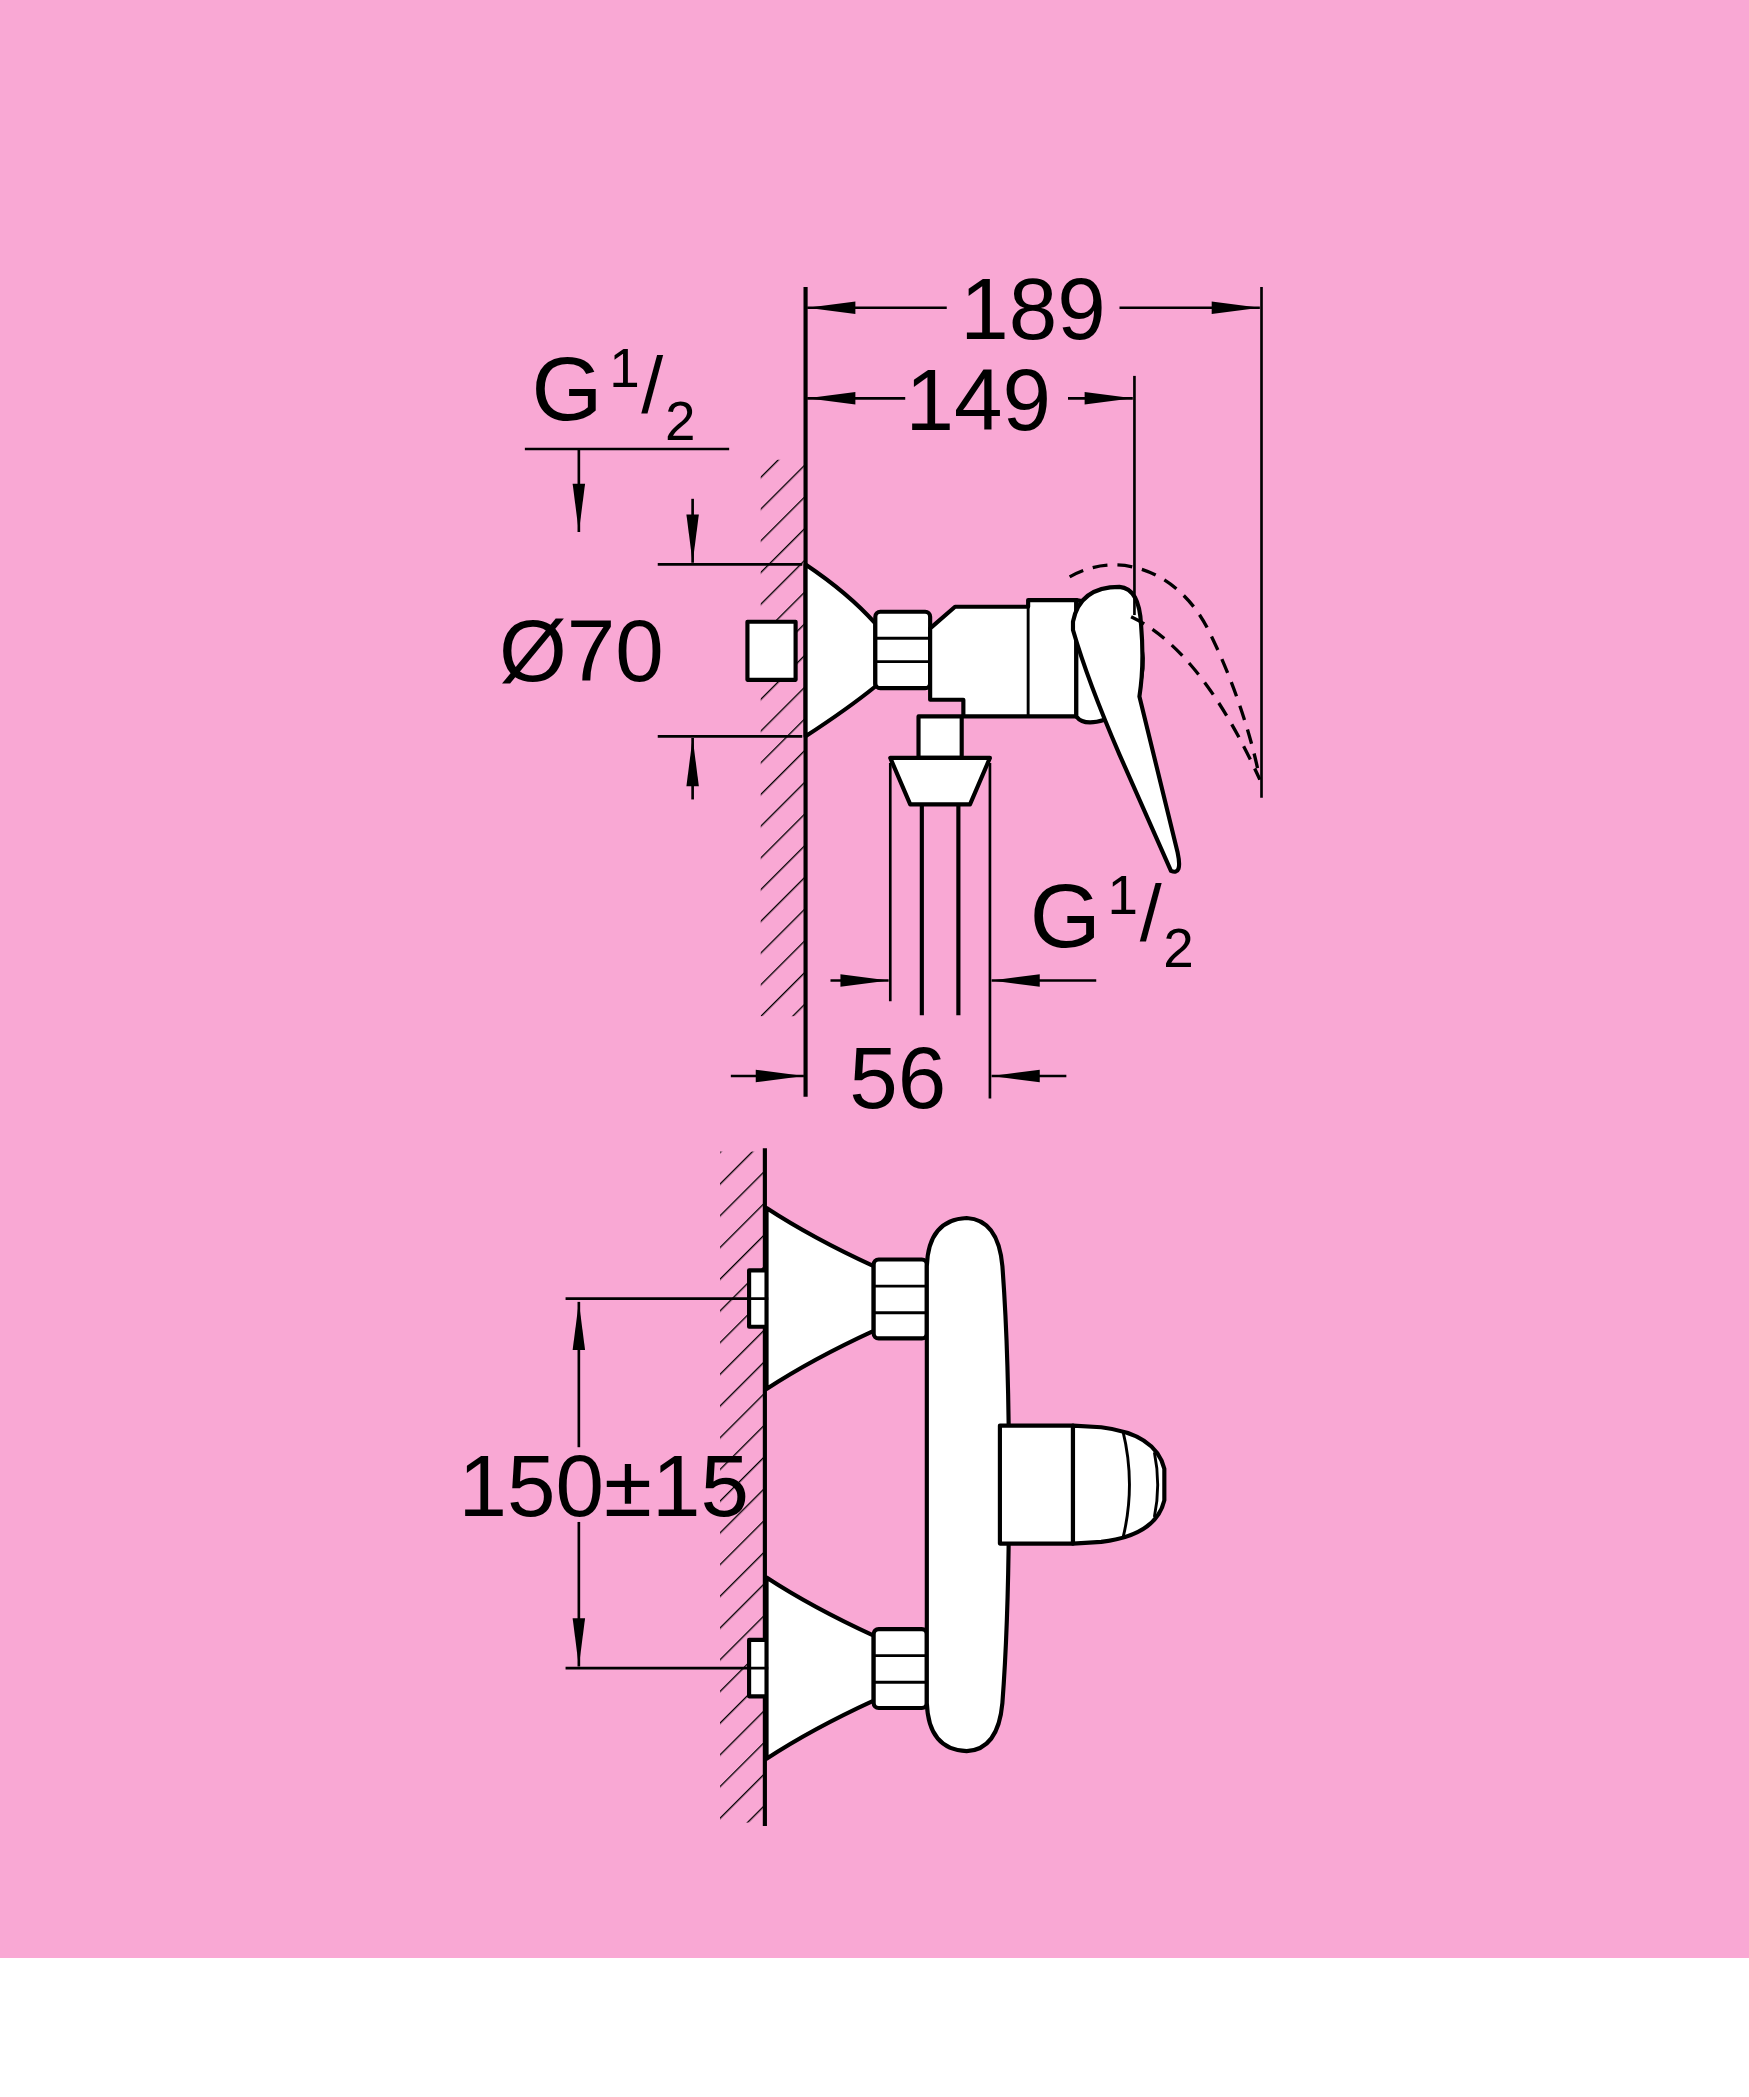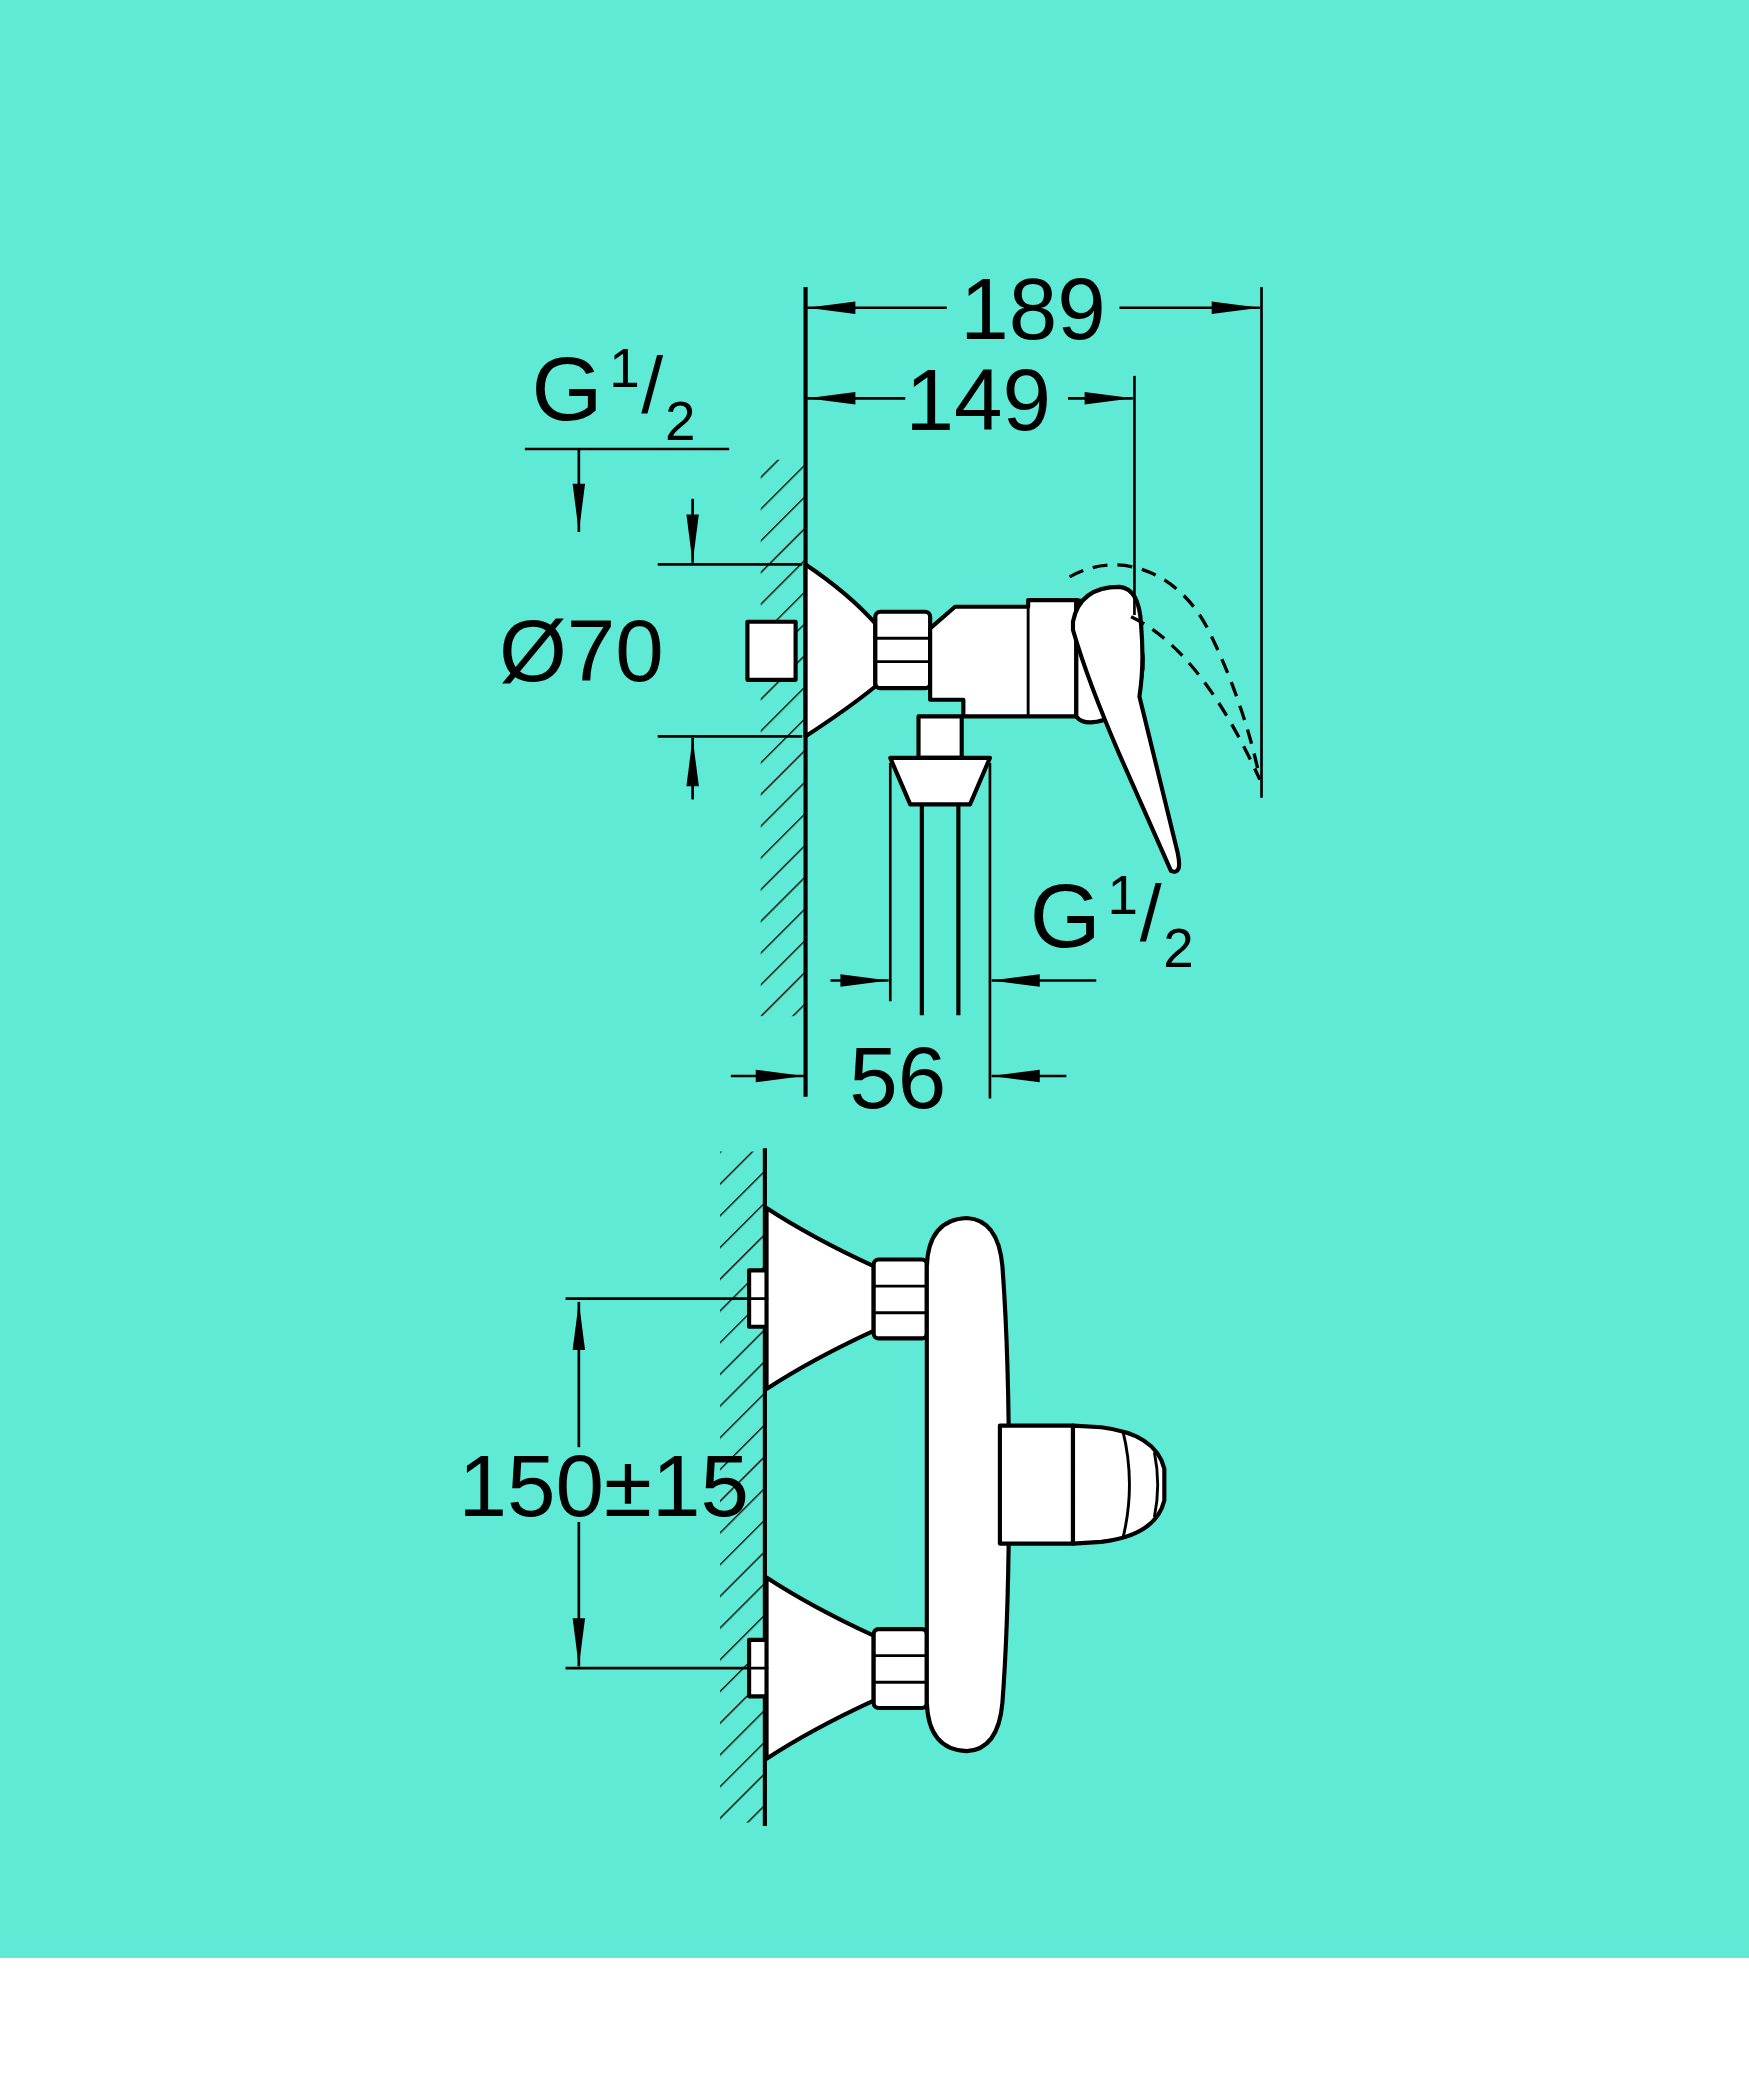--- a/index.html
+++ b/index.html
@@ -3,7 +3,7 @@
 <meta charset="utf-8">
 <style>
   html, body { margin: 0; padding: 0; background: #ffffff; }
-  .stage { width: 1749px; height: 1958px; background: #5eead4; position: relative; text-align: center; }
+  .stage { width: 1749px; height: 1958px; background: #f9a8d4; position: relative; text-align: center; }
   svg { display: block; }
 
   .obj      { fill: #ffffff; stroke: #000000; stroke-width: 5; stroke-linejoin: round; }

